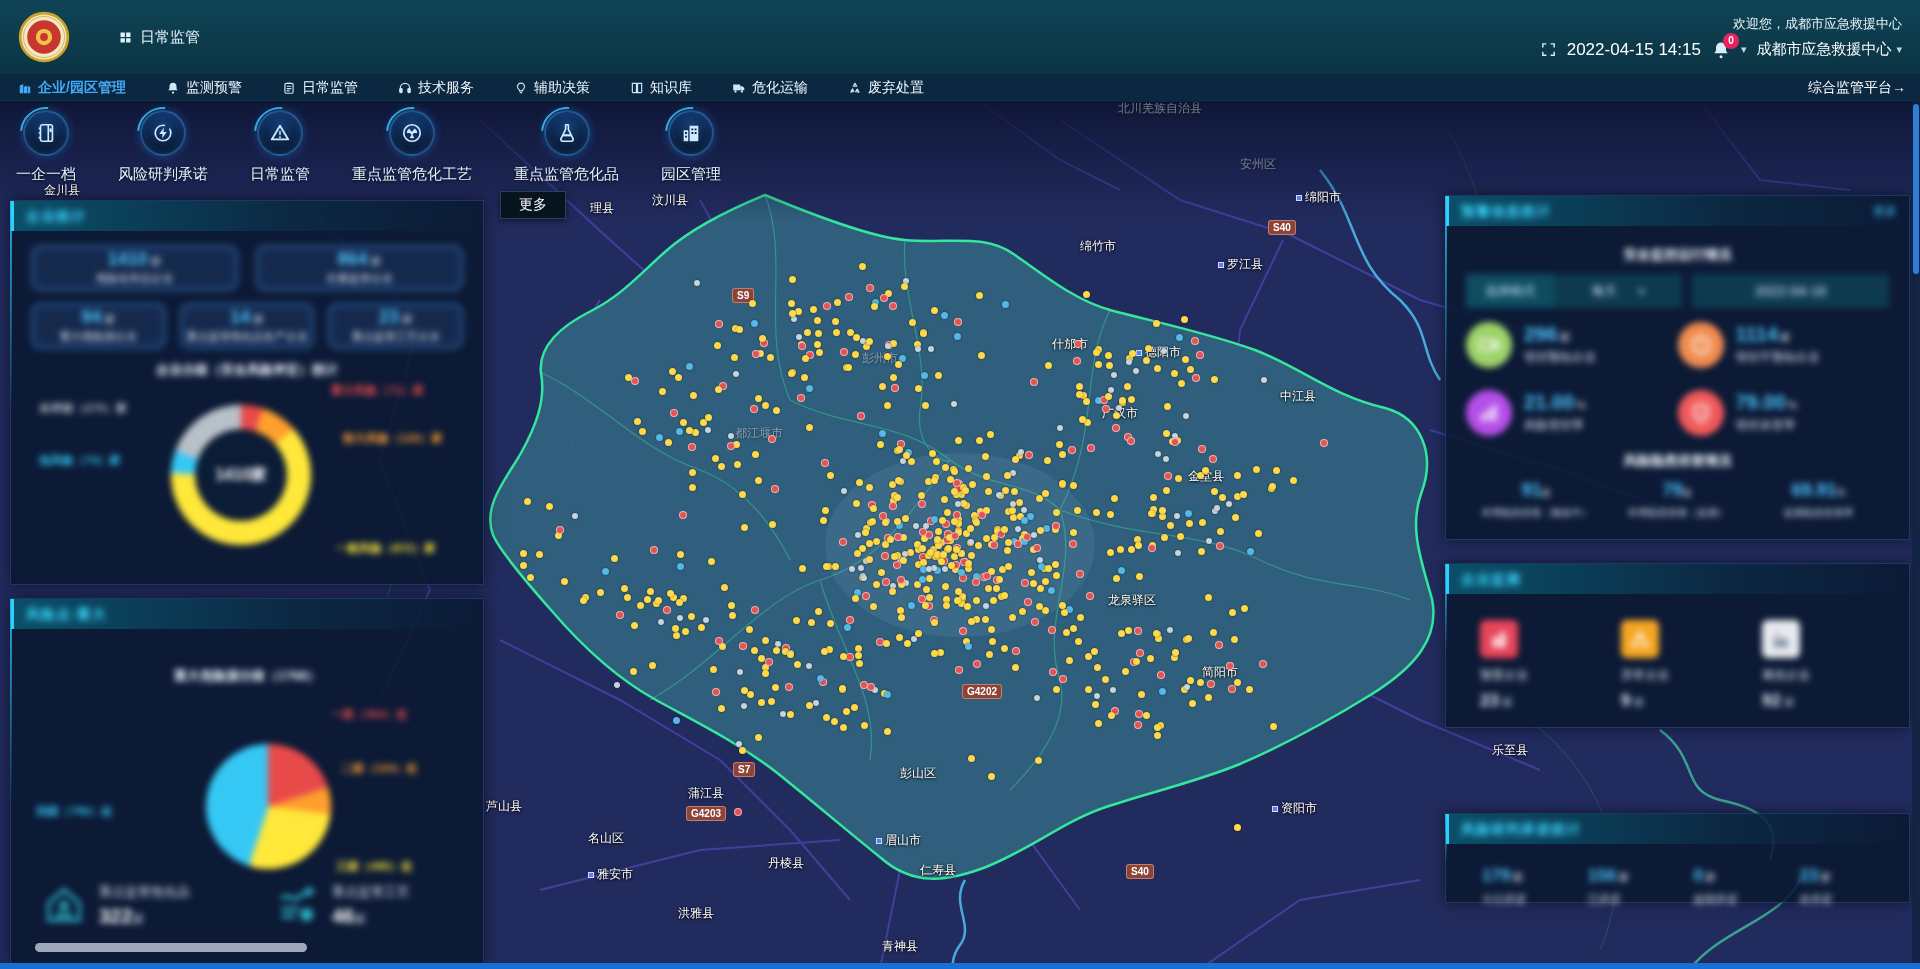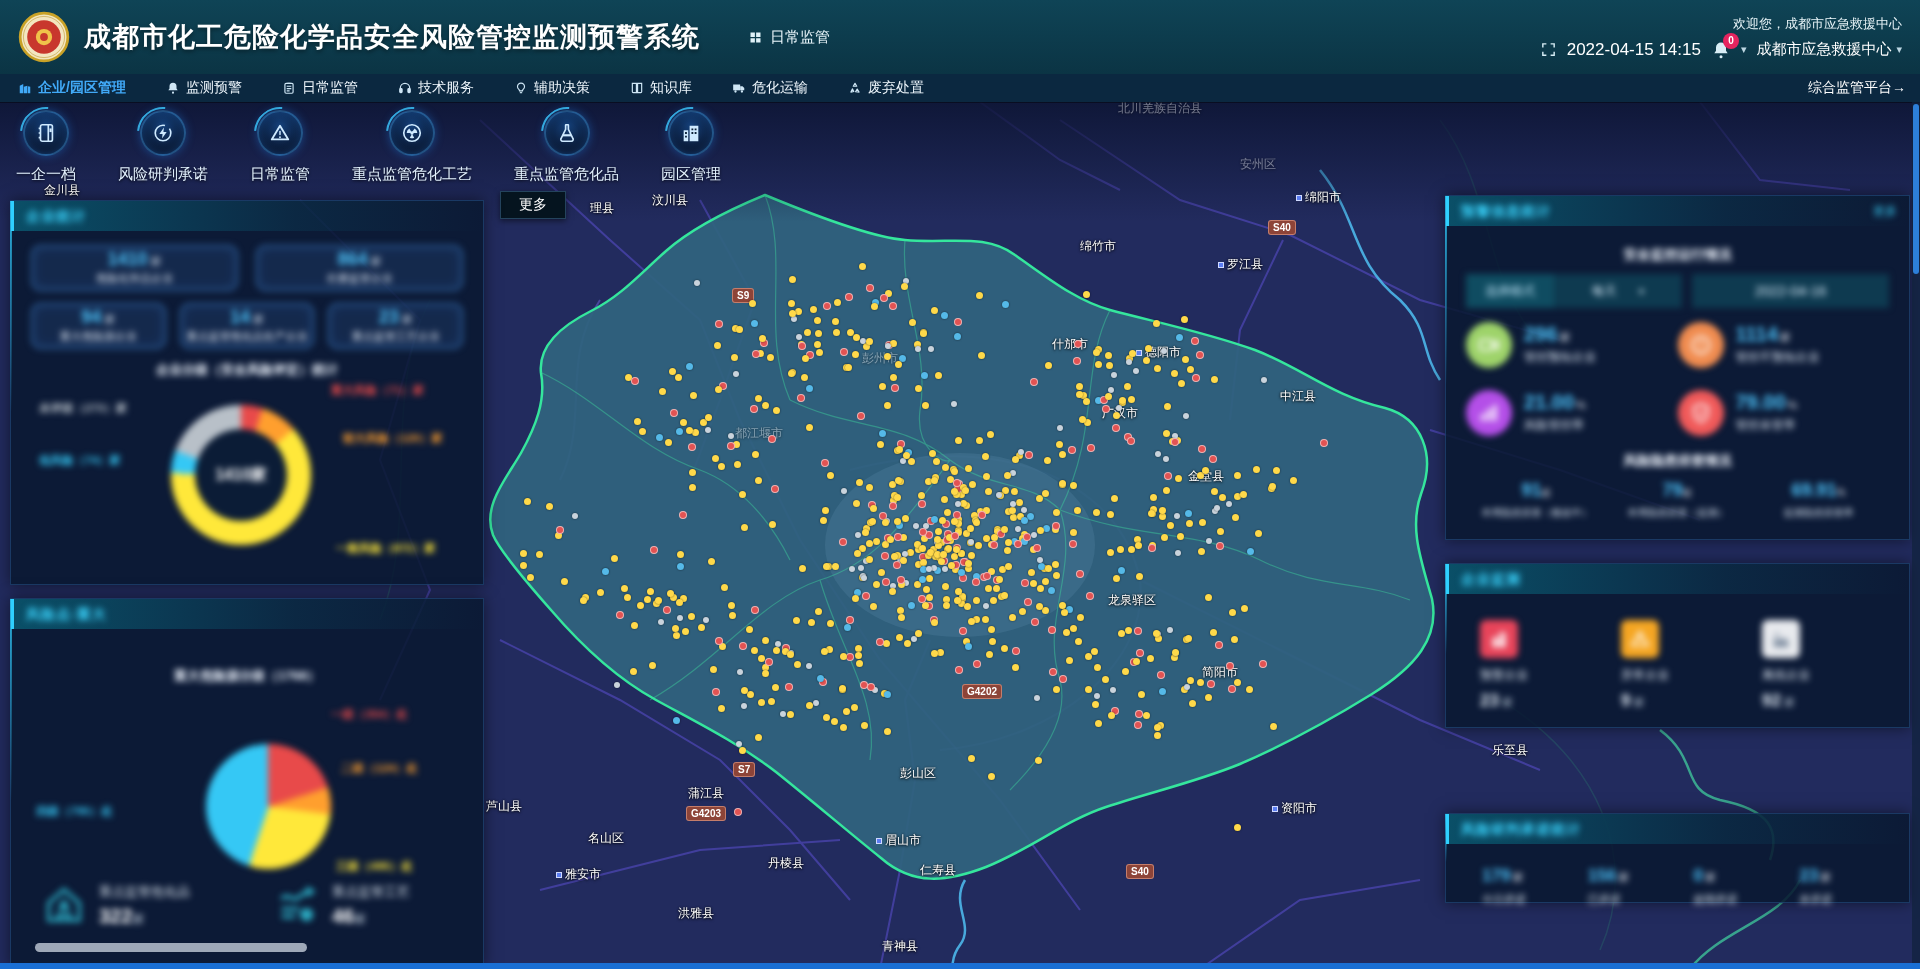--- a/index.html
+++ b/index.html
@@ -167,7 +167,6 @@
           <path d="M24 5 a19 19 0 0 1 0 38 a19 19 0 0 1 0 -38" fill="none" stroke="#b78f1e" stroke-width=".8" opacity=".6"></path>
         </svg>
     </div>
-    <h1 class="app-title">成都市化工危险化学品安全风险管控监测预警系统</h1>
     <div class="sysnav">
       <span class="icn">
           <svg viewBox="0 0 24 24" fill="currentColor">

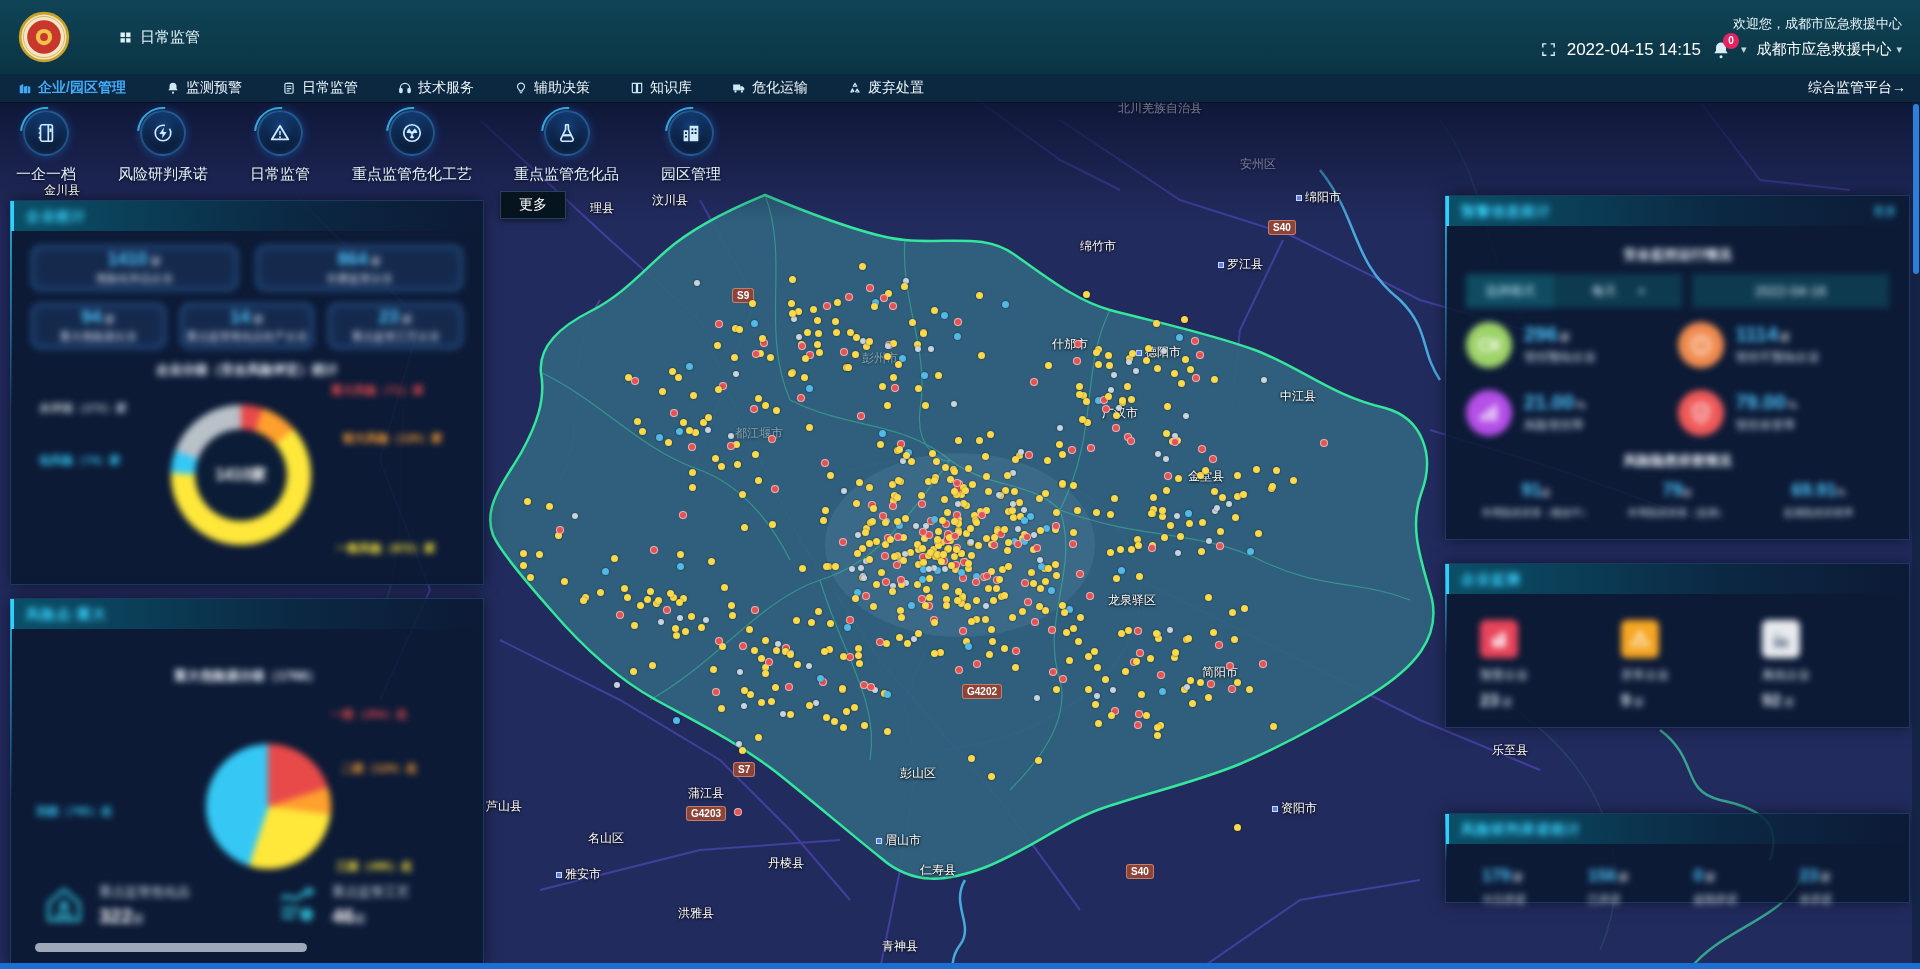--- a/index.html
+++ b/index.html
@@ -417,7 +417,7 @@
         <div class="mlabel" style="left: 678px; top: 803px;">
           <span>洪雅县</span>
         </div>
-        <div class="mlabel" style="left: 556px; top: 764px;">
+        <div class="mlabel" style="left: 588px; top: 764px;">
           <span class="msq"></span>
           <span>雅安市</span>
         </div>

